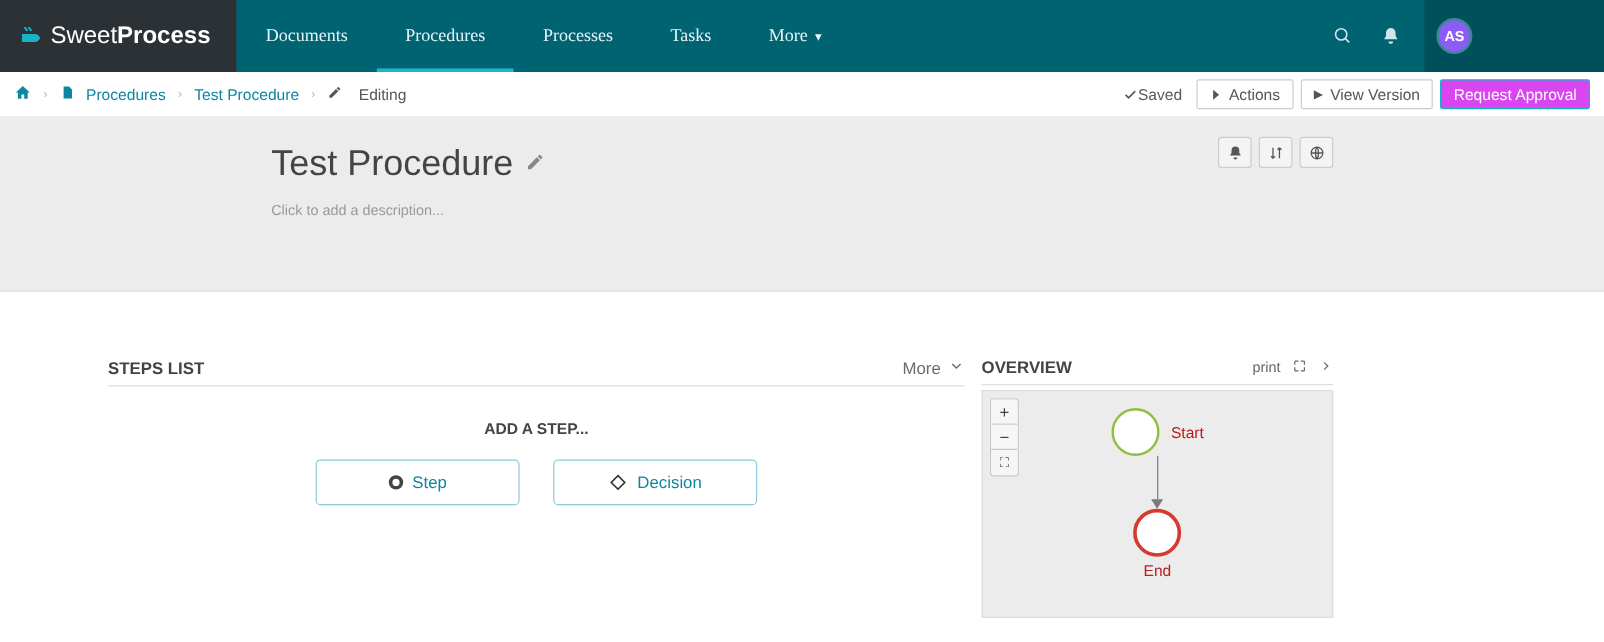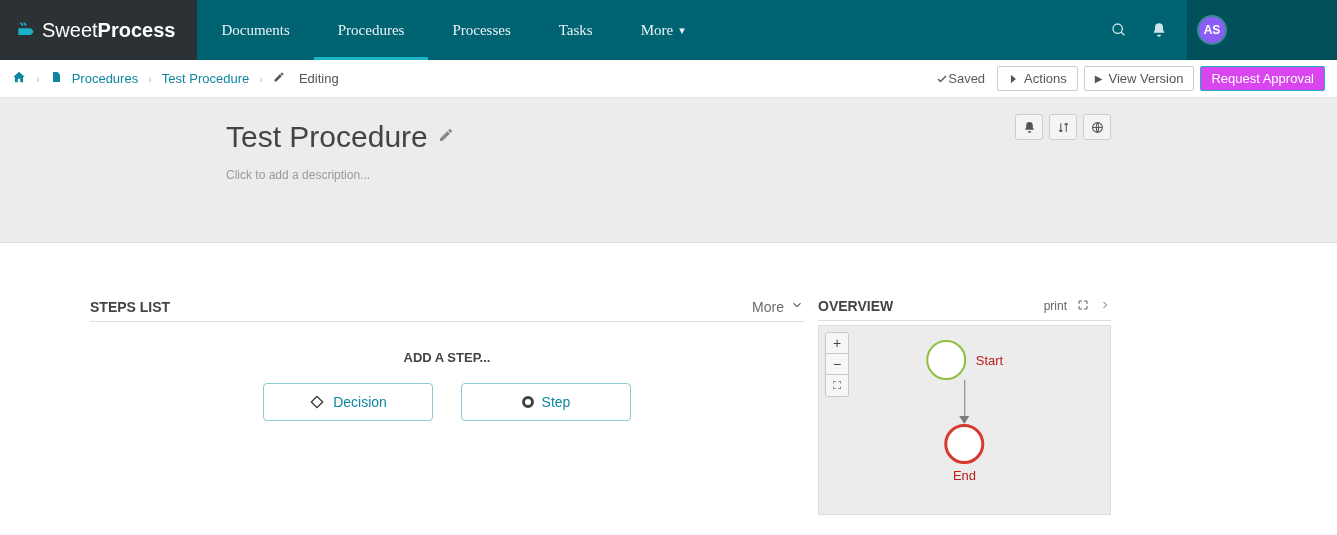--- a/index.html
+++ b/index.html
@@ -383,6 +383,12 @@
     <div class="addastep">ADD A STEP...</div>
 
     <div class="steptypes">
+      <div class="stepbtn step">
+        <span class="stepicon">
+            <span class="dot"></span>
+          </span>
+        <span>Step</span>
+      </div>
       <div class="stepbtn">
         <span class="stepicon">
           <svg width="16" height="16" viewBox="0 0 24 24" fill="none" stroke="#333" stroke-width="2">
@@ -390,12 +396,6 @@
             </svg>
         </span>
         <span>Decision</span>
-      </div>
-      <div class="stepbtn step">
-        <span class="stepicon">
-            <span class="dot"></span>
-          </span>
-        <span>Step</span>
       </div>
     </div>
   </div>

